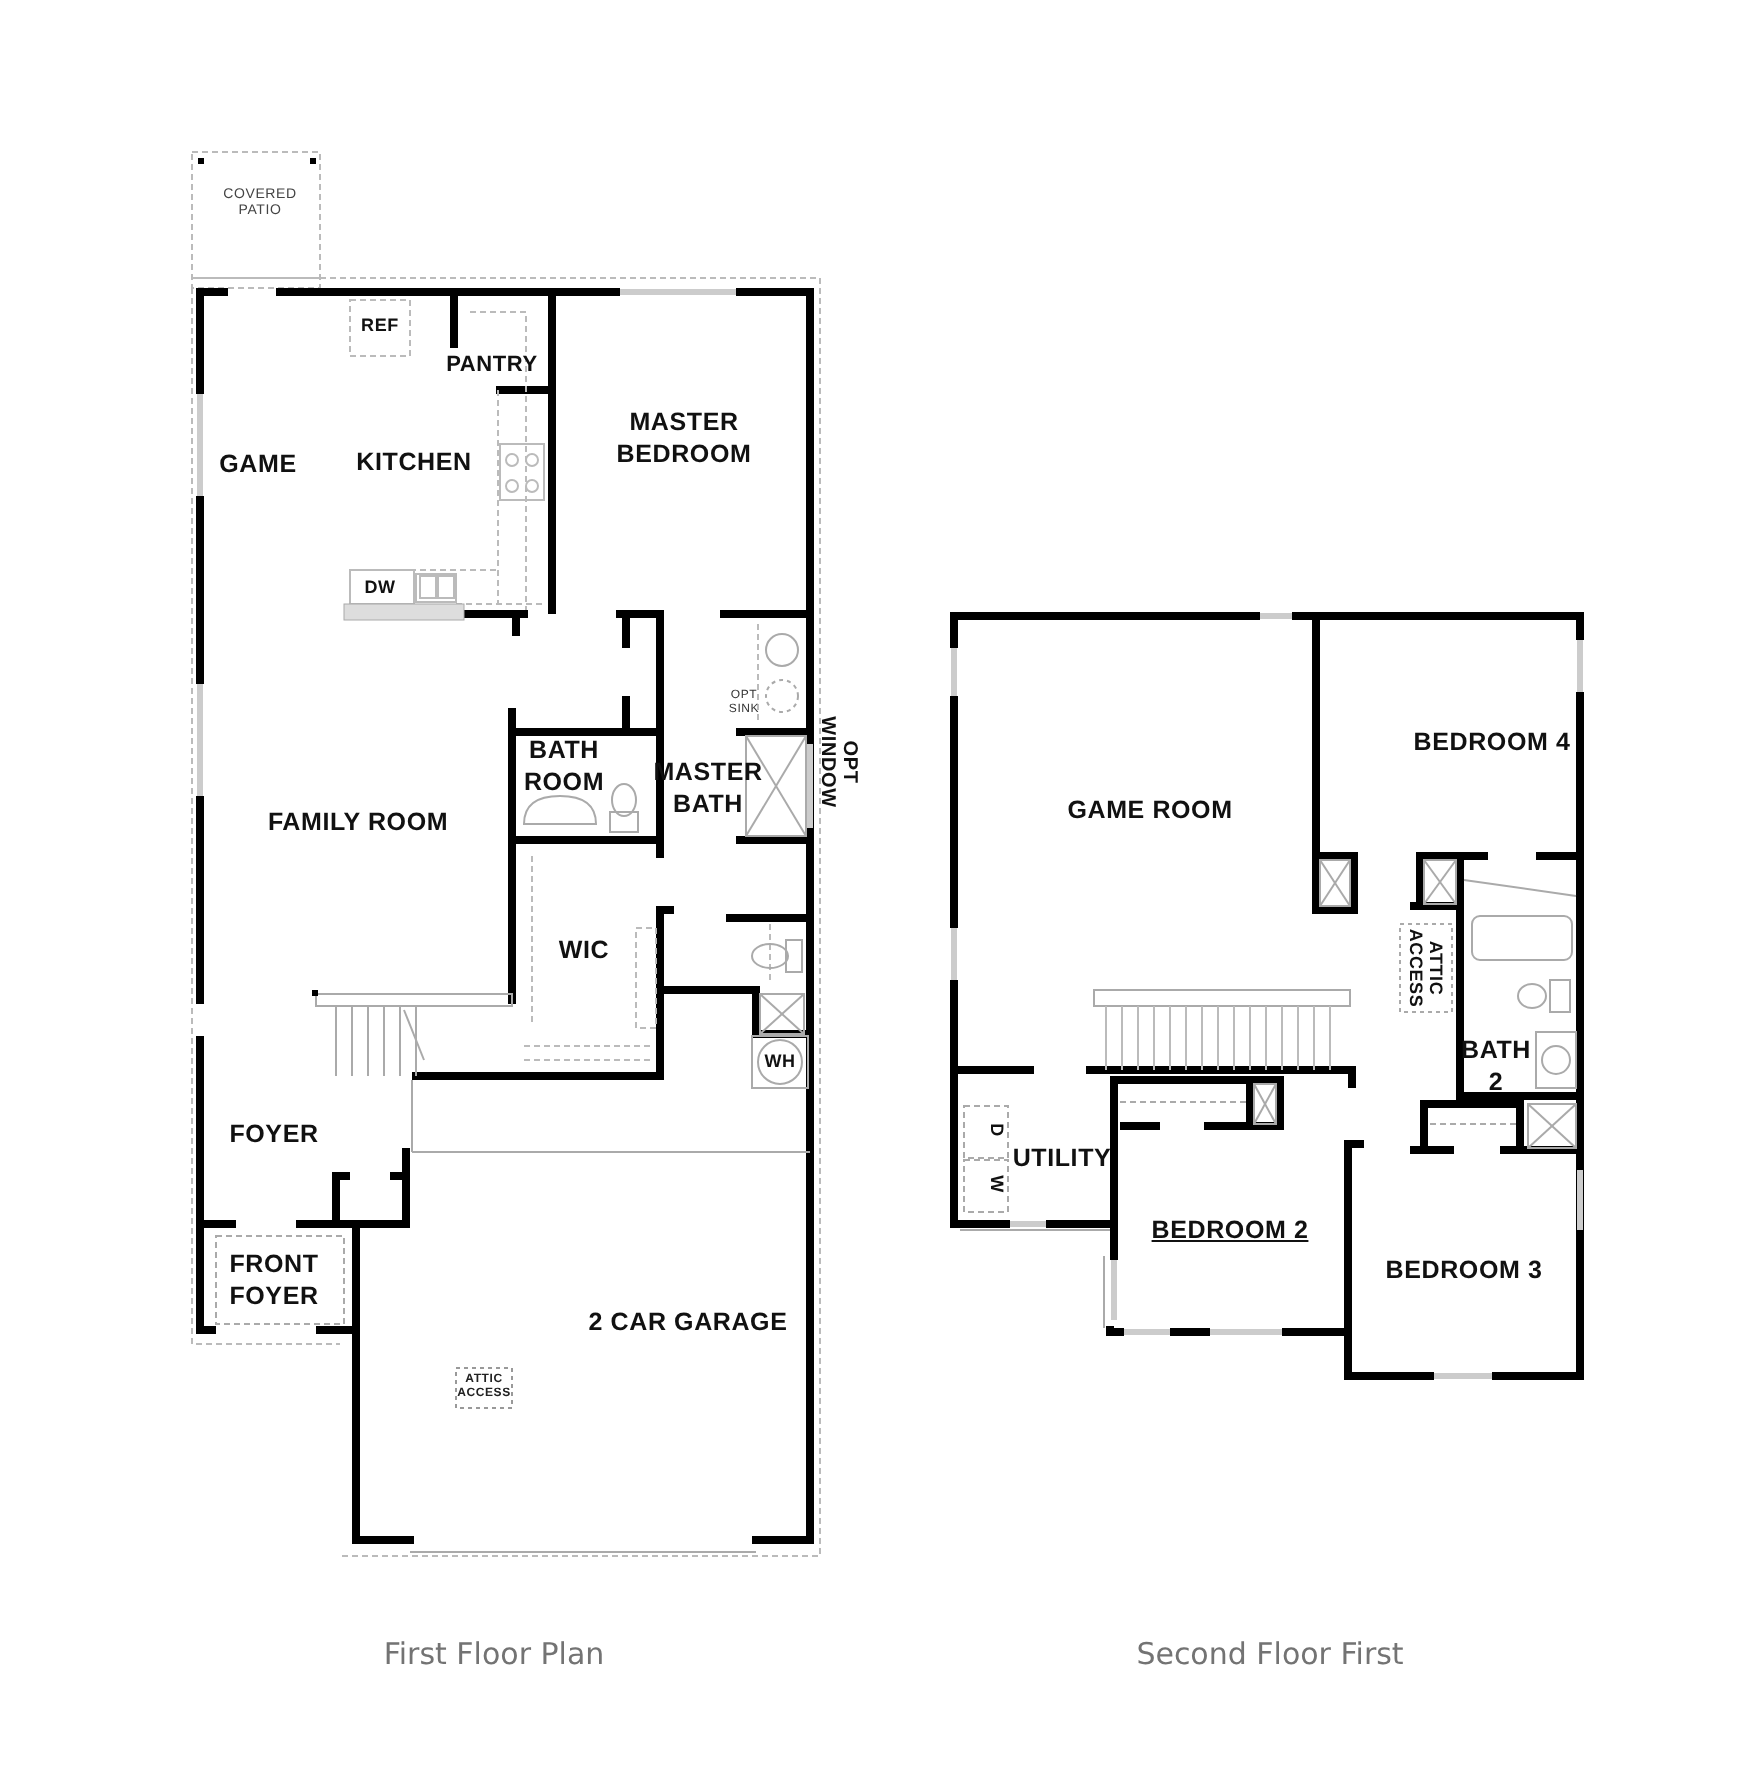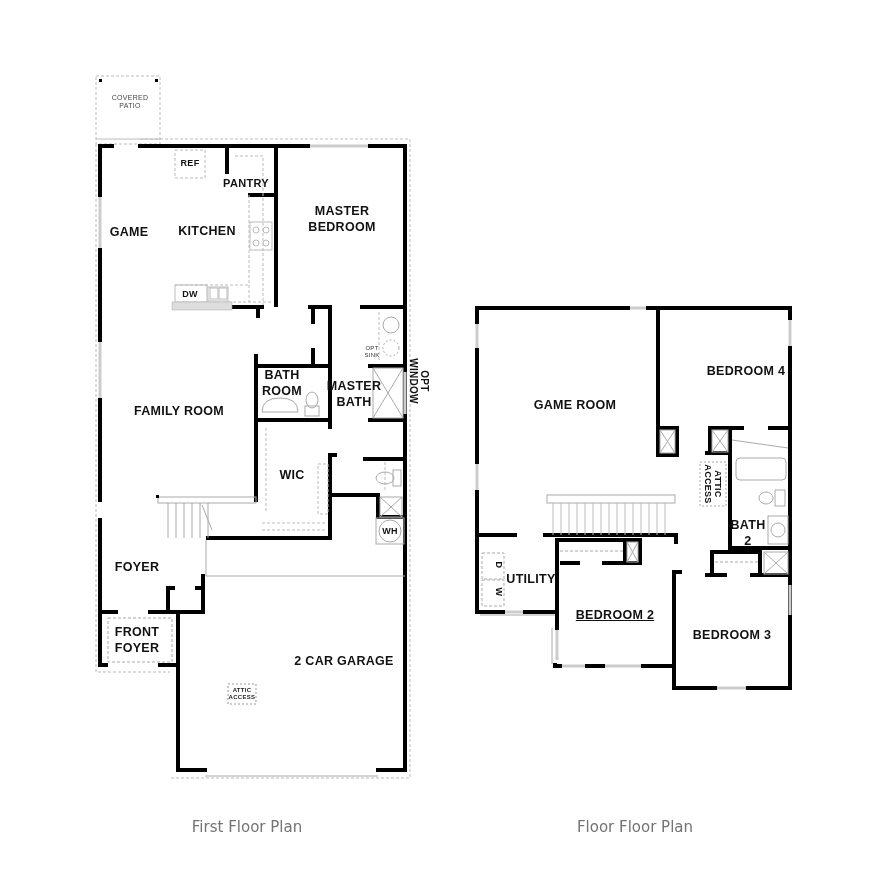--- a/index.html
+++ b/index.html
@@ -363,6 +363,6 @@
 <div class="room-label" style="left:732px;top:635px;">BEDROOM 3</div>
 
 <div class="caption" style="left:247px;">First Floor Plan</div>
-<div class="caption" style="left:635px;">Floor Floor Plan</div>
+<div class="caption" style="left:635px;">Second Floor First</div>
 
 </body></html>

